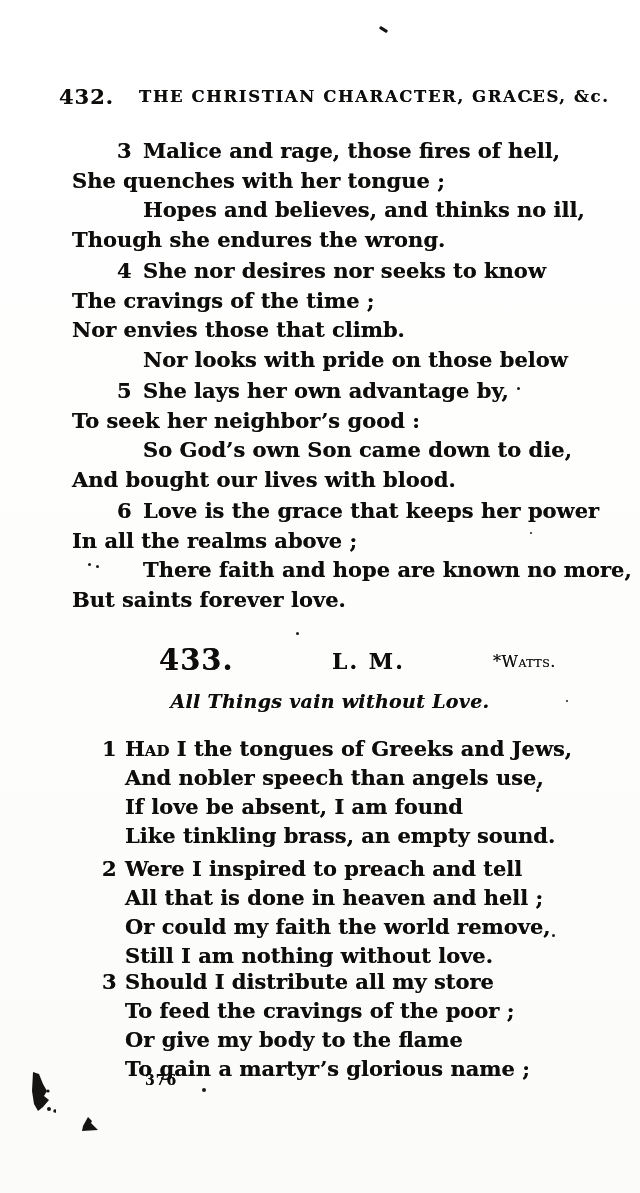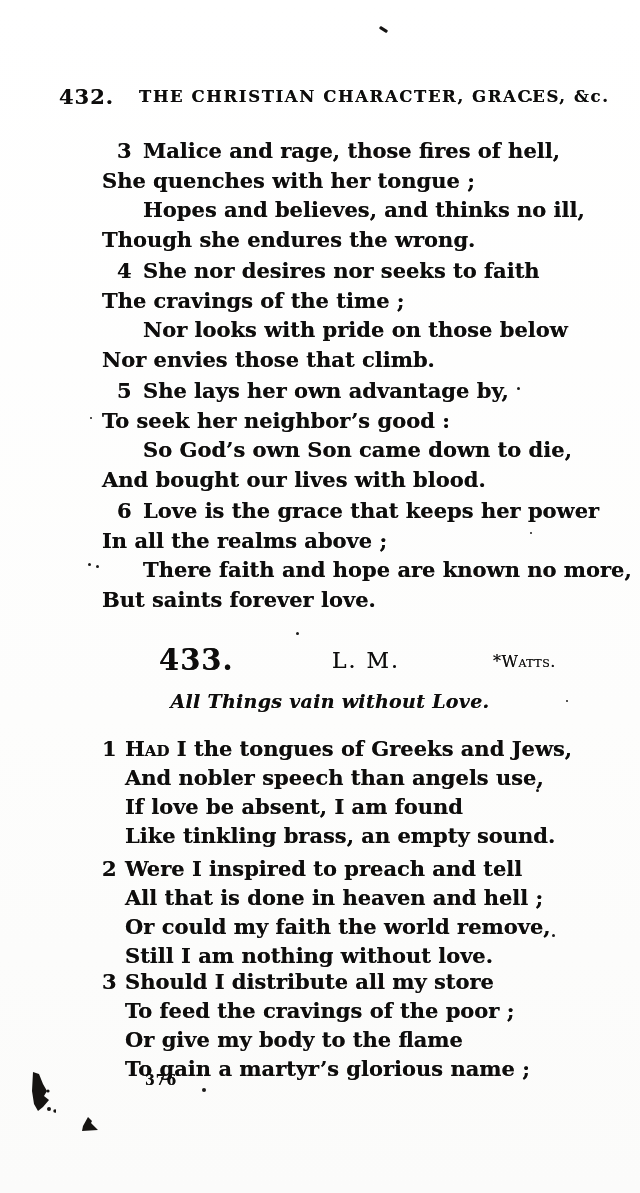--- a/index.html
+++ b/index.html
@@ -24,7 +24,7 @@
   .vnum{position:absolute;top:0;font-size:21px;font-weight:700;}
   .h432 .vnum{left:117px;}
   .h432 .vline{margin-left:143px;white-space:nowrap;}
-  .h432 .vline.even{margin-left:102px;}
+  .h432 .vline.even{margin-left:72px;}
   .h433 .vnum{left:102px;}
   .h433 .vline{margin-left:125px;white-space:nowrap;line-height:29px;}
   .h433{line-height:29px;}

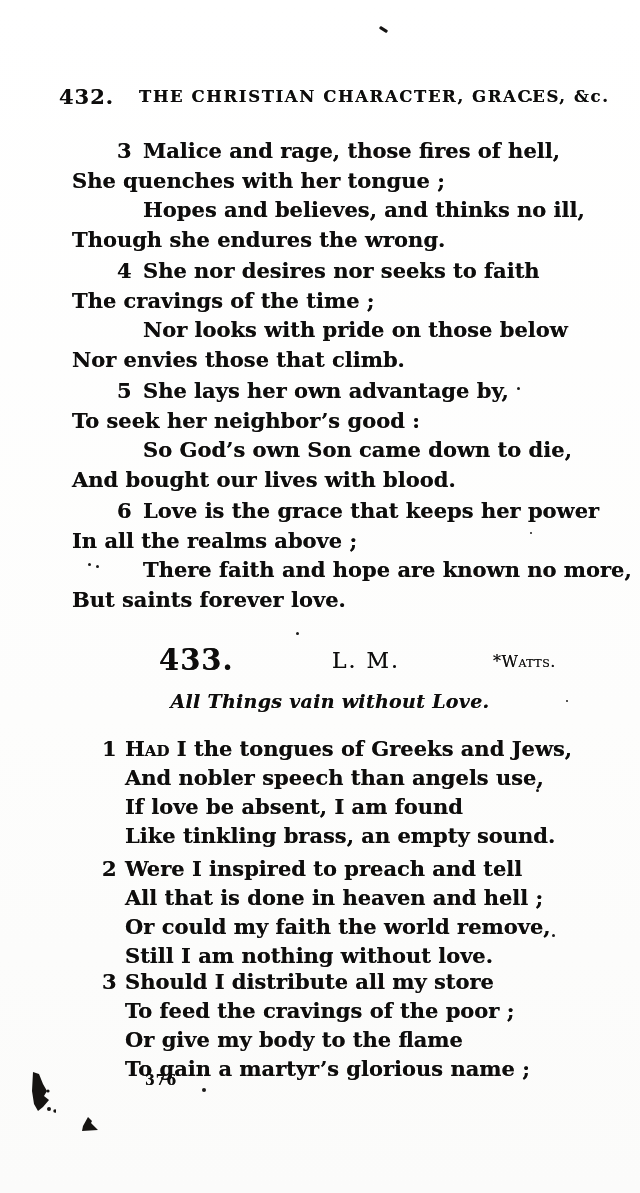--- a/index.html
+++ b/index.html
@@ -66,7 +66,7 @@
 
   <section class="stanza h432" style="top:256px">
     <span class="vnum">4</span>
-    <div class="vline">She nor desires nor seeks to faith</div>
+    <div class="vline">She nor desires nor seeks to know</div>
     <div class="vline even">The cravings of the time ;</div>
     <div class="vline">Nor looks with pride on those below</div>
     <div class="vline even">Nor envies those that climb.</div>

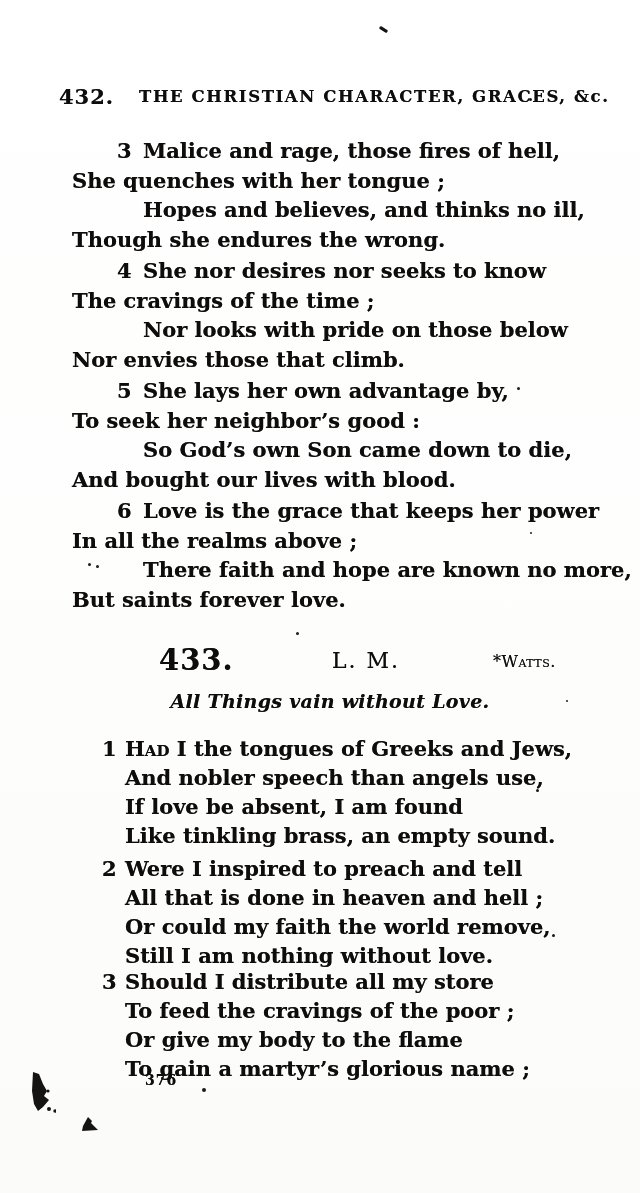--- a/index.html
+++ b/index.html
@@ -68,8 +68,8 @@
     <span class="vnum">4</span>
     <div class="vline">She nor desires nor seeks to know</div>
     <div class="vline even">The cravings of the time ;</div>
+    <div class="vline even">Nor envies those that climb.</div>
     <div class="vline">Nor looks with pride on those below</div>
-    <div class="vline even">Nor envies those that climb.</div>
   </section>
 
   <section class="stanza h432" style="top:376px">

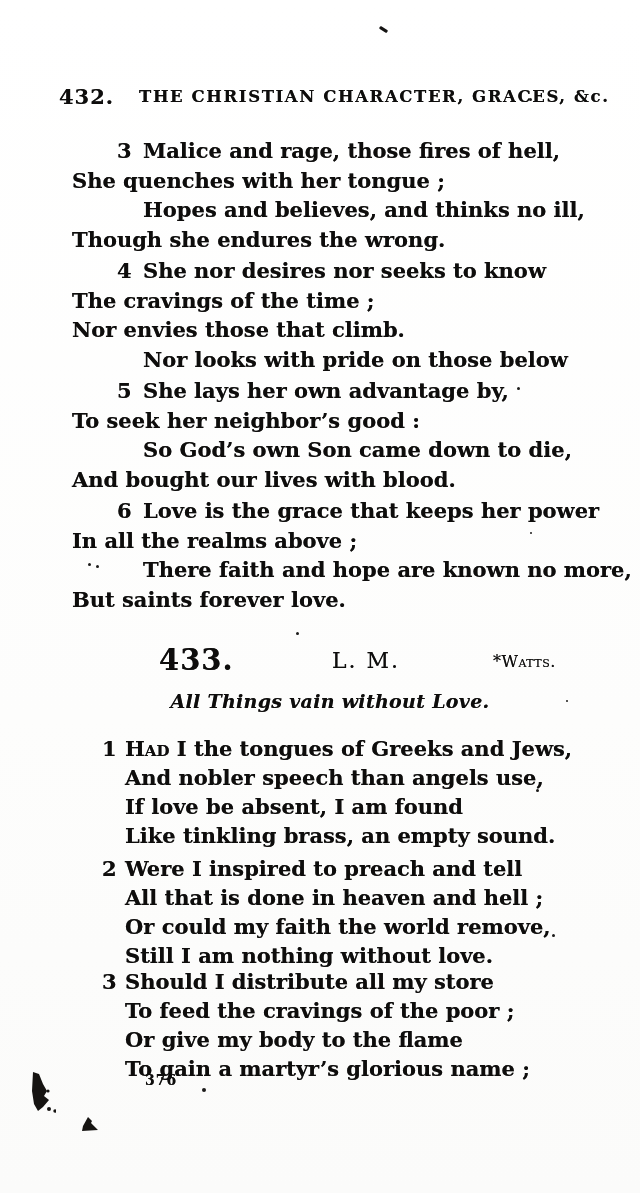--- a/index.html
+++ b/index.html
@@ -32,7 +32,7 @@
   
   .hymn-heading{position:absolute;top:643px;left:16px;width:640px;height:40px;}
   .hh-num{position:absolute;left:143px;top:0;font-size:29px;font-weight:700;letter-spacing:1px;}
-  .hh-meter{position:absolute;left:316px;top:5px;font-size:22px;font-weight:400;letter-spacing:2px;}
+  .hh-meter{position:absolute;left:316px;top:5px;font-size:22px;font-weight:700;letter-spacing:2px;}
   .hh-author{position:absolute;left:477px;top:9px;font-size:16px;font-weight:400;letter-spacing:.5px;}
   .smallcaps{font-variant:small-caps;}
 

